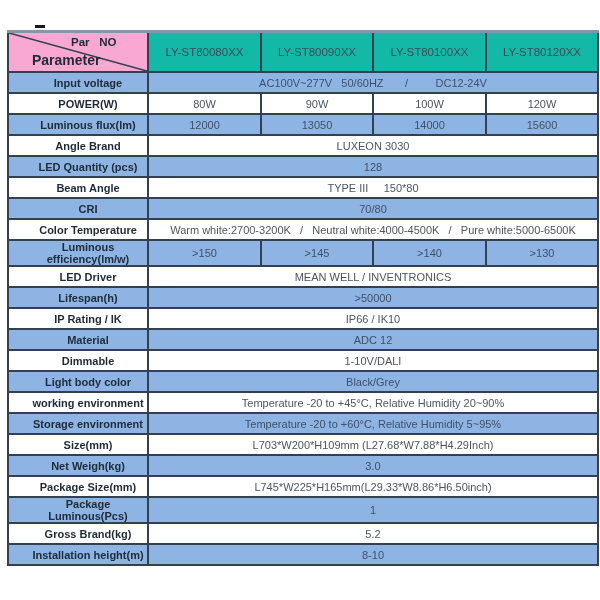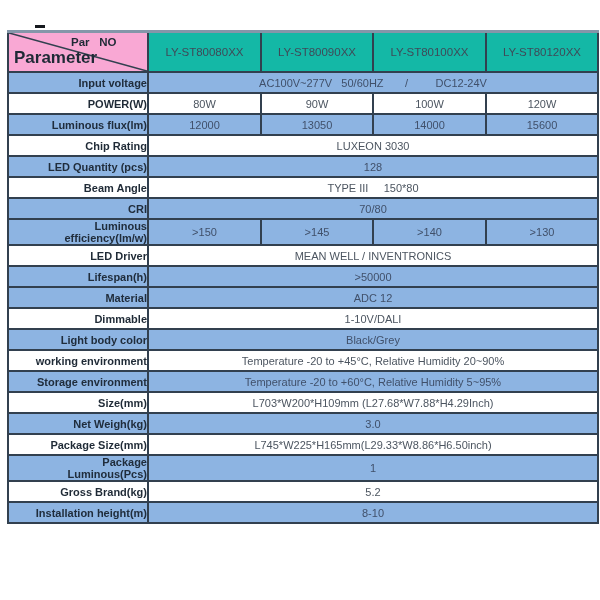--- a/index.html
+++ b/index.html
@@ -81,9 +81,9 @@
   th.corner .bot-lbl {
     position: absolute;
     bottom: 3px;
-    left: 5px;
+    left: 23px;
     font-weight: bold;
-    font-size: 17px;
+    font-size: 14px;
     color: #1F2A36;
   }
 </style>

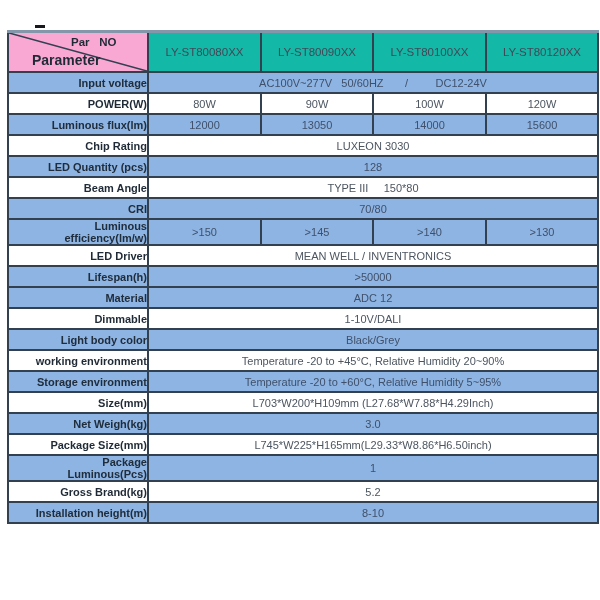--- a/index.html
+++ b/index.html
@@ -46,7 +46,7 @@
   tbody tr { height: 21px; }
   tbody td { vertical-align: middle; font-size: 11px; }
   td.label {
-    text-align: right;
+    text-align: center;
     padding-left: 20px;
     font-weight: bold;
     color: #1F2A36;

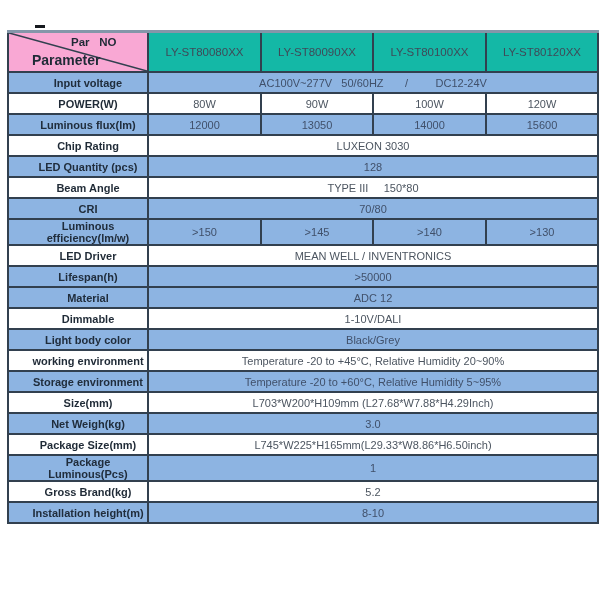--- a/index.html
+++ b/index.html
@@ -135,7 +135,7 @@
         <td class="val">15600</td>
       </tr>
       <tr class="white">
-        <td class="label">Chip Rating</td>
+        <td class="label">Angle Brand</td>
         <td class="val" colspan="4">LUXEON 3030</td>
       </tr>
       <tr class="blue">

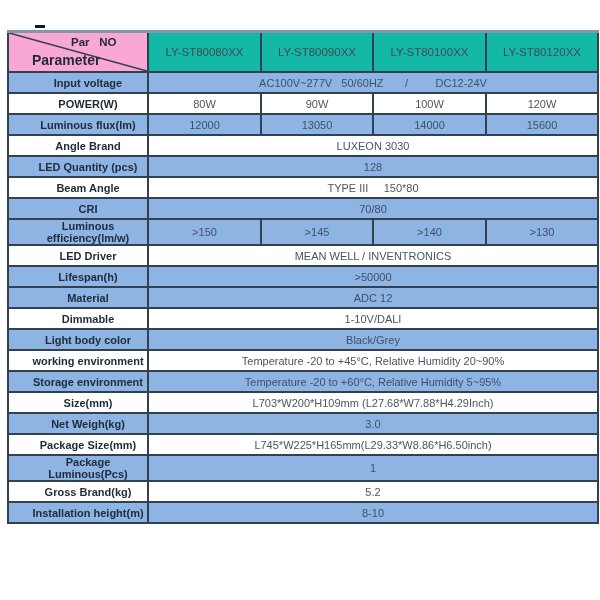--- a/index.html
+++ b/index.html
@@ -150,6 +150,10 @@
         <td class="label">CRI</td>
         <td class="val" colspan="4">70/80</td>
       </tr>
+      <tr class="white">
+        <td class="label">Color Temperature</td>
+        <td class="val" colspan="4">Warm white:2700-3200K   /   Neutral white:4000-4500K   /   Pure white:5000-6500K</td>
+      </tr>
       <tr class="blue">
         <td class="label">Luminous efficiency(lm/w)</td>
         <td class="val">&gt;150</td>

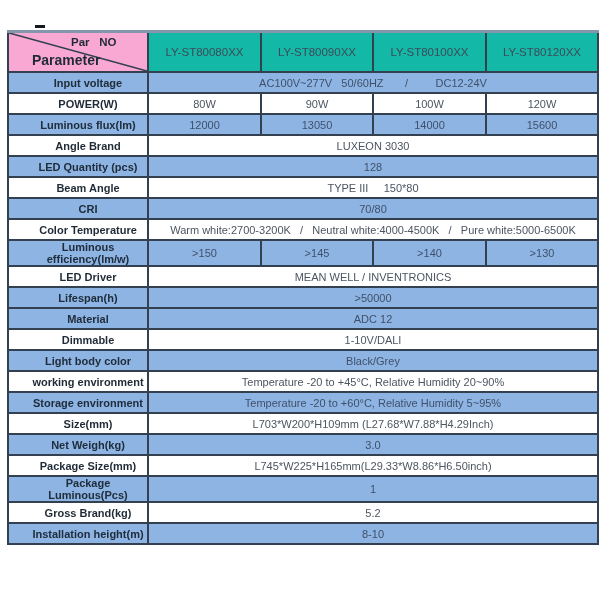--- a/index.html
+++ b/index.html
@@ -169,6 +169,10 @@
         <td class="label">Lifespan(h)</td>
         <td class="val" colspan="4">&gt;50000</td>
       </tr>
+      <tr class="white">
+        <td class="label">IP Rating / IK</td>
+        <td class="val" colspan="4">IP66 / IK10</td>
+      </tr>
       <tr class="blue">
         <td class="label">Material</td>
         <td class="val" colspan="4">ADC 12</td>

